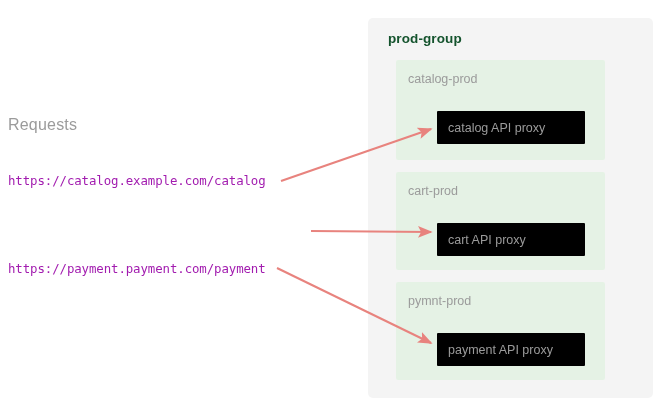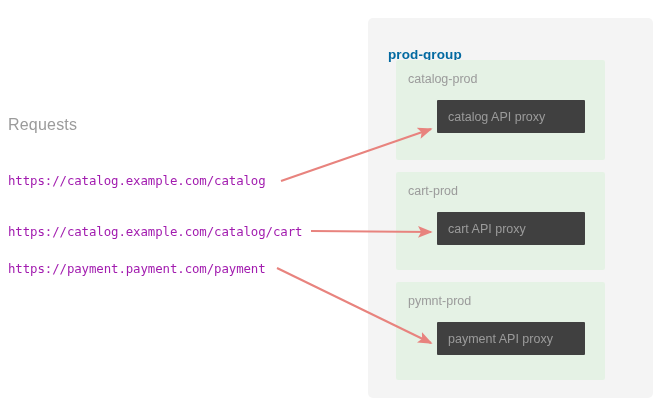--- a/index.html
+++ b/index.html
@@ -75,10 +75,9 @@
     top: 13px;
     font-size: 13.5px;
     font-weight: bold;
-    color: #0369a1;
+    color: #14532d;
     letter-spacing: 0.1px;
     white-space: nowrap;
-    margin-top: 16px;
   }
 
   .namespace-box {

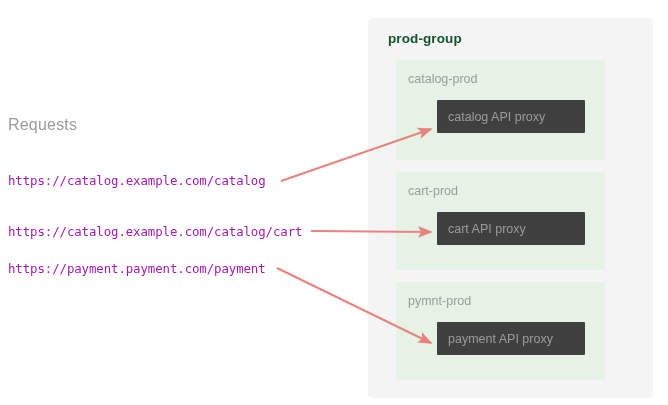--- a/index.html
+++ b/index.html
@@ -104,10 +104,10 @@
   .proxy-box {
     position: absolute;
     left: 41px;
-    top: 40px;
+    top: 51px;
     width: 148px;
     height: 33px;
-    background: #404040;
+    background: #000000;
     border-radius: 1px;
   }
   .proxy-label {

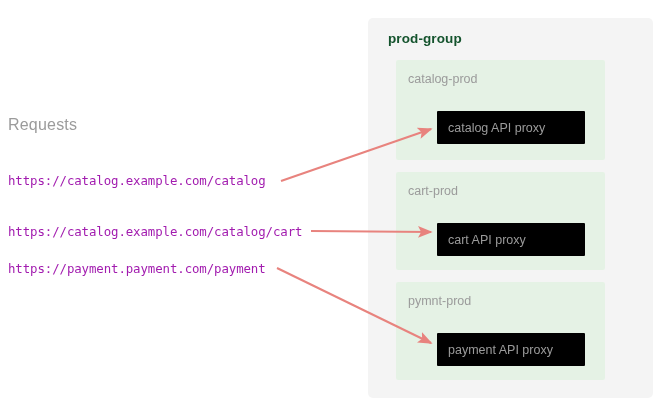--- a/index.html
+++ b/index.html
@@ -132,7 +132,6 @@
 
     <div class="request-url" id="request-url-0">https://catalog.example.com/catalog</div>
 
-    <div class="request-url" id="request-url-1">https://catalog.example.com/catalog/cart</div>
 
     <div class="request-url" id="request-url-2">https://payment.payment.com/payment</div>
   </div>

